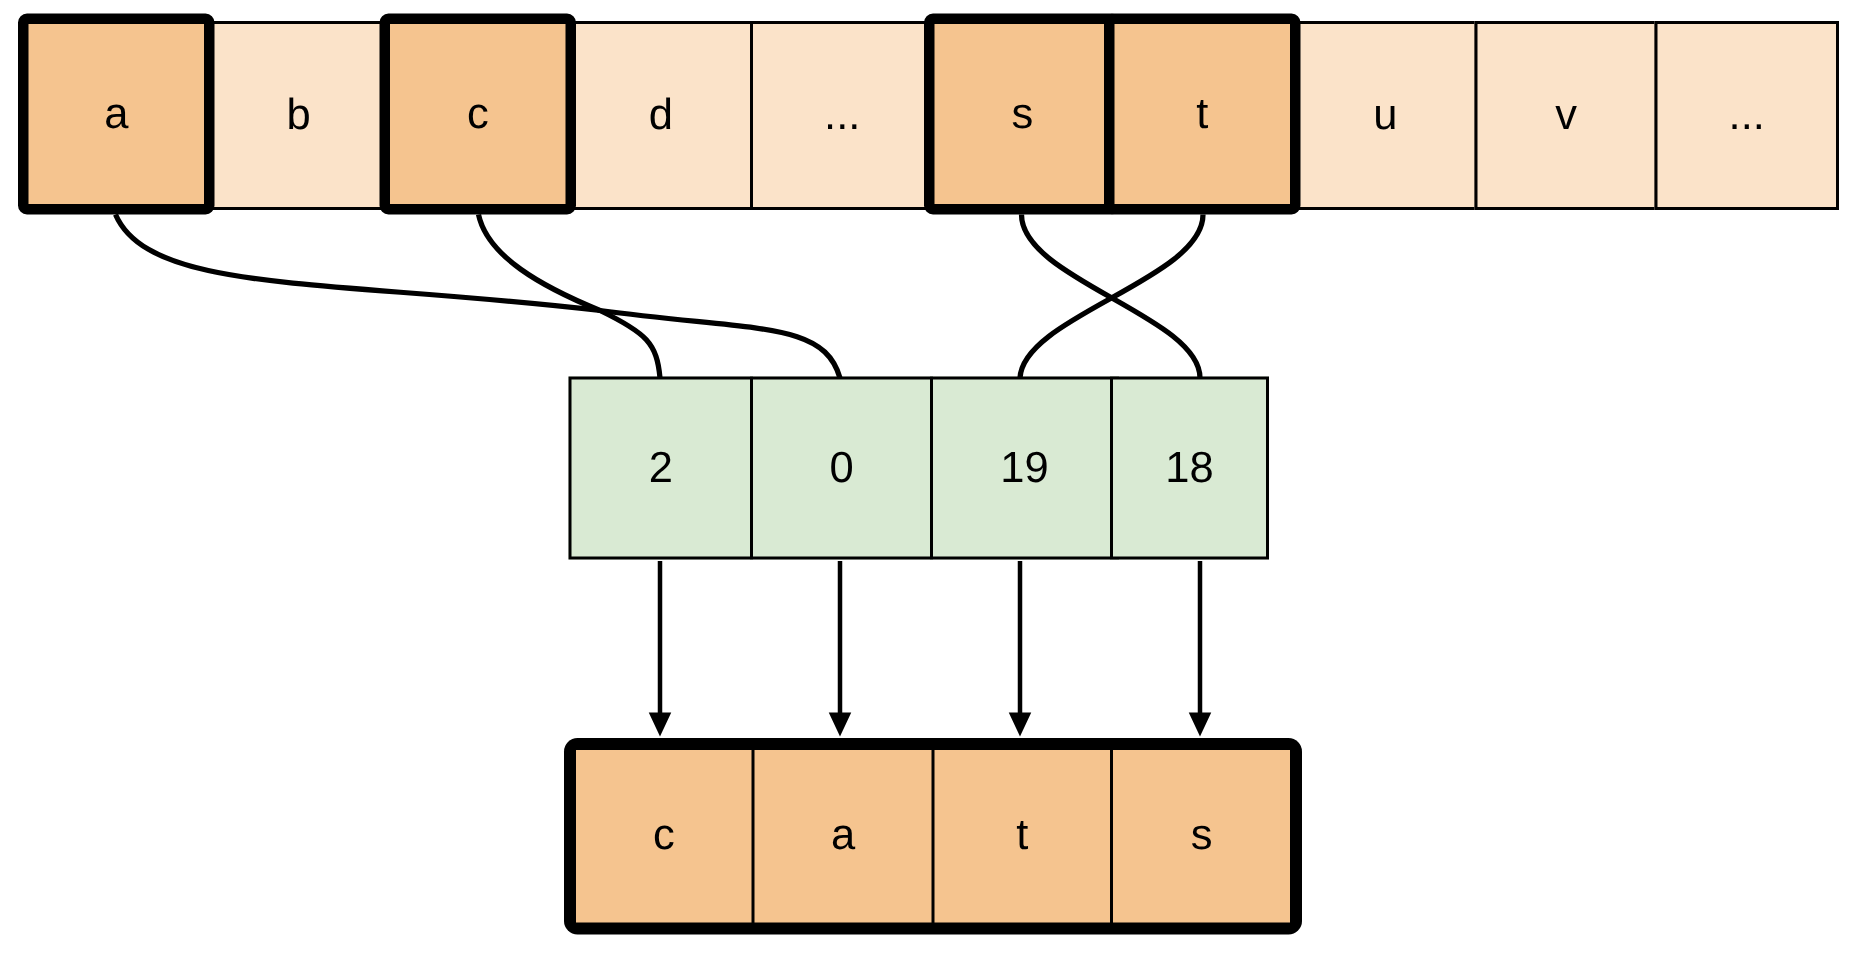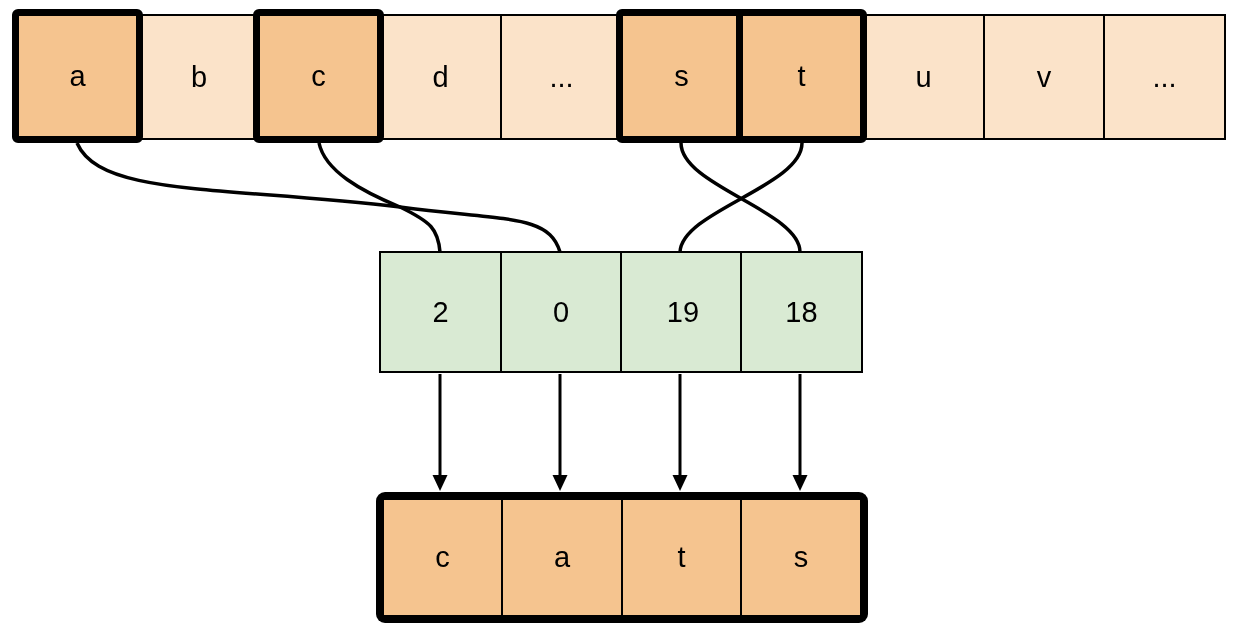--- a/index.html
+++ b/index.html
@@ -102,7 +102,7 @@
     <div class="cell token" style="left:620px;width:126px">
         <span>19</span>
       </div>
-    <div class="cell token" style="left:740px;width:123px">
+    <div class="cell token" style="left:740px;width:106px">
         <span>18</span>
       </div>
   </div>

